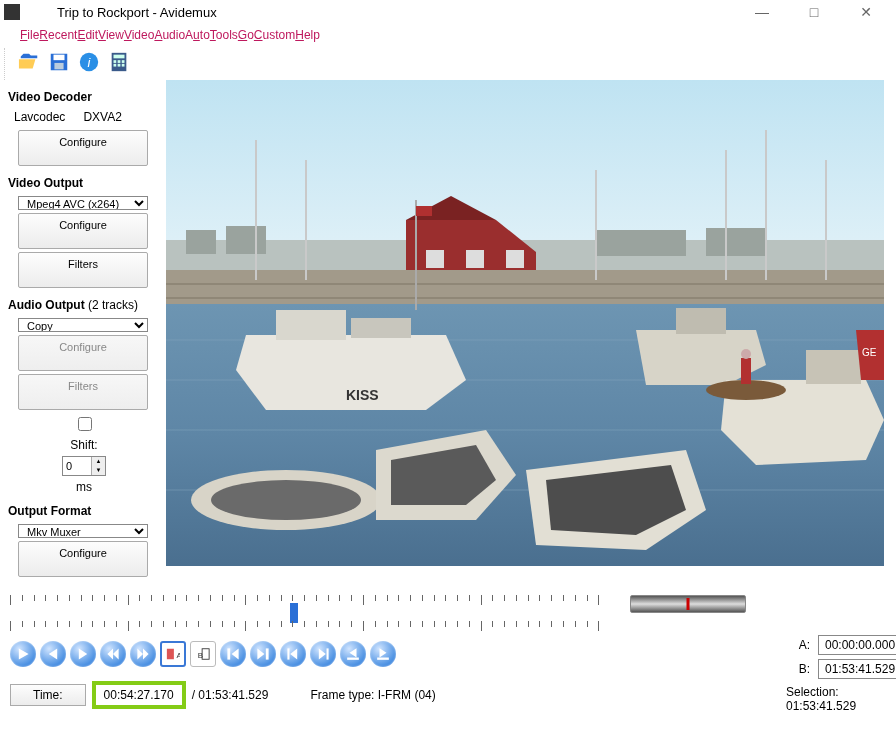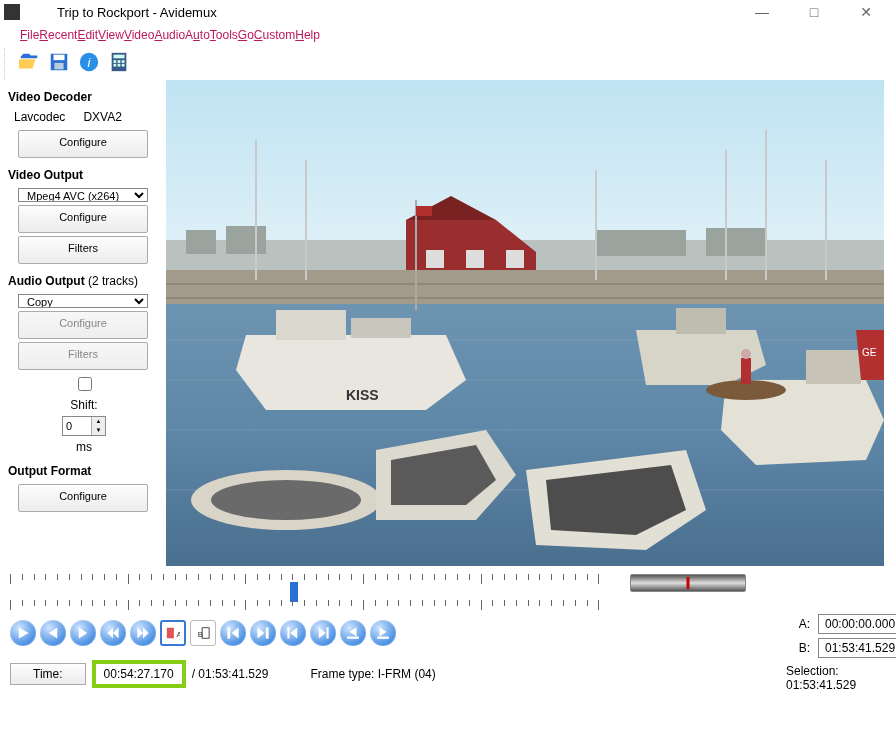--- a/index.html
+++ b/index.html
@@ -24,7 +24,7 @@
 .section-title { font-weight:bold; font-size:12px; margin-top:4px; margin-bottom:6px; }
 .section-title .light { font-weight:normal; }
 .row-flex { display:flex; gap:18px; font-size:12px; margin-left:6px; margin-bottom:6px;}
-.btn { display:block; width:130px; height:28px; border:1px solid #aaa; background:linear-gradient(#fdfdfd,#ececec); font-size:11px; cursor:default; margin:3px auto; text-align:center; line-height:22px; border-radius:2px;}
+.btn { display:block; width:130px; height:36px; border:1px solid #aaa; background:linear-gradient(#fdfdfd,#ececec); font-size:11px; cursor:default; margin:3px auto; text-align:center; line-height:22px; border-radius:2px;}
 .btn.disabled { color:#888; background:linear-gradient(#f7f7f7,#eee); }
 select.combo { width:130px; height:14px; border:1px solid #888; background:#fff; font-size:11px; margin:2px auto; display:block; padding-left:4px;}
 .shift-row { display:flex; align-items:center; gap:4px; margin:4px 0 8px 2px;flex-direction:column;}

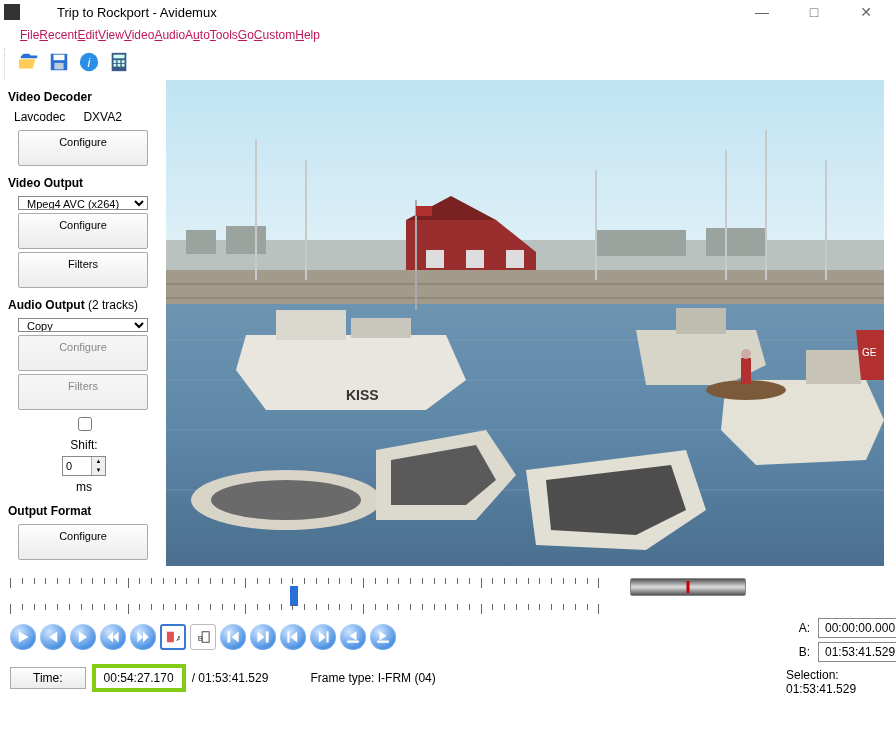--- a/index.html
+++ b/index.html
@@ -177,6 +177,9 @@
 
     <div class="grp">
       <div class="section-title">Output Format</div>
+      <select class="combo">
+        <option>Mkv Muxer</option>
+      </select>
       <div class="btn">Configure</div>
     </div>
   </div>

